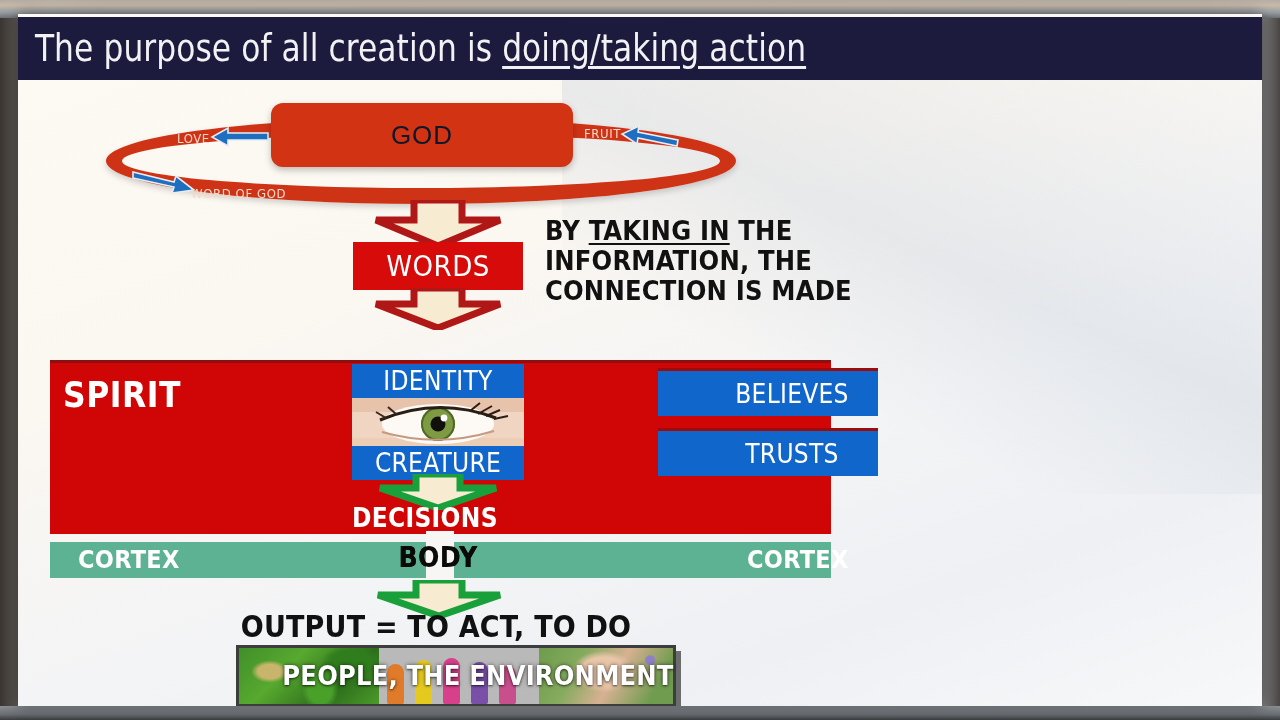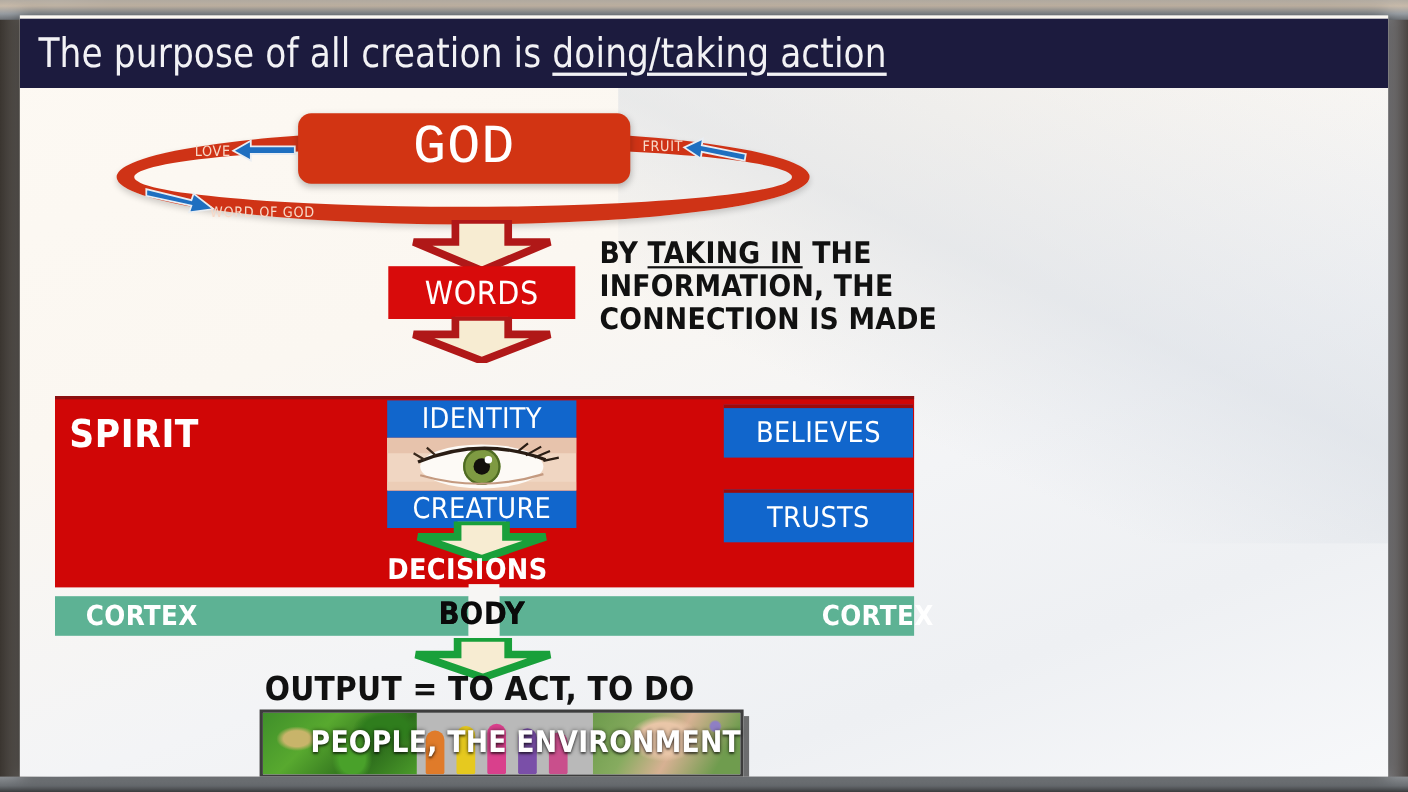--- a/index.html
+++ b/index.html
@@ -75,8 +75,8 @@
     box-shadow:0 3px 7px rgba(0,0,0,.25);
   }
   #god-label{
-    color:#ffffff;font-size:50px;line-height:1;
-    font-family:Liberation Mono, monospace;
+    color:#0f172a;font-size:26px;line-height:1;
+    font-family:Liberation Sans, sans-serif;
     font-stretch:condensed;letter-spacing:1px;
   }
   .ring-label{

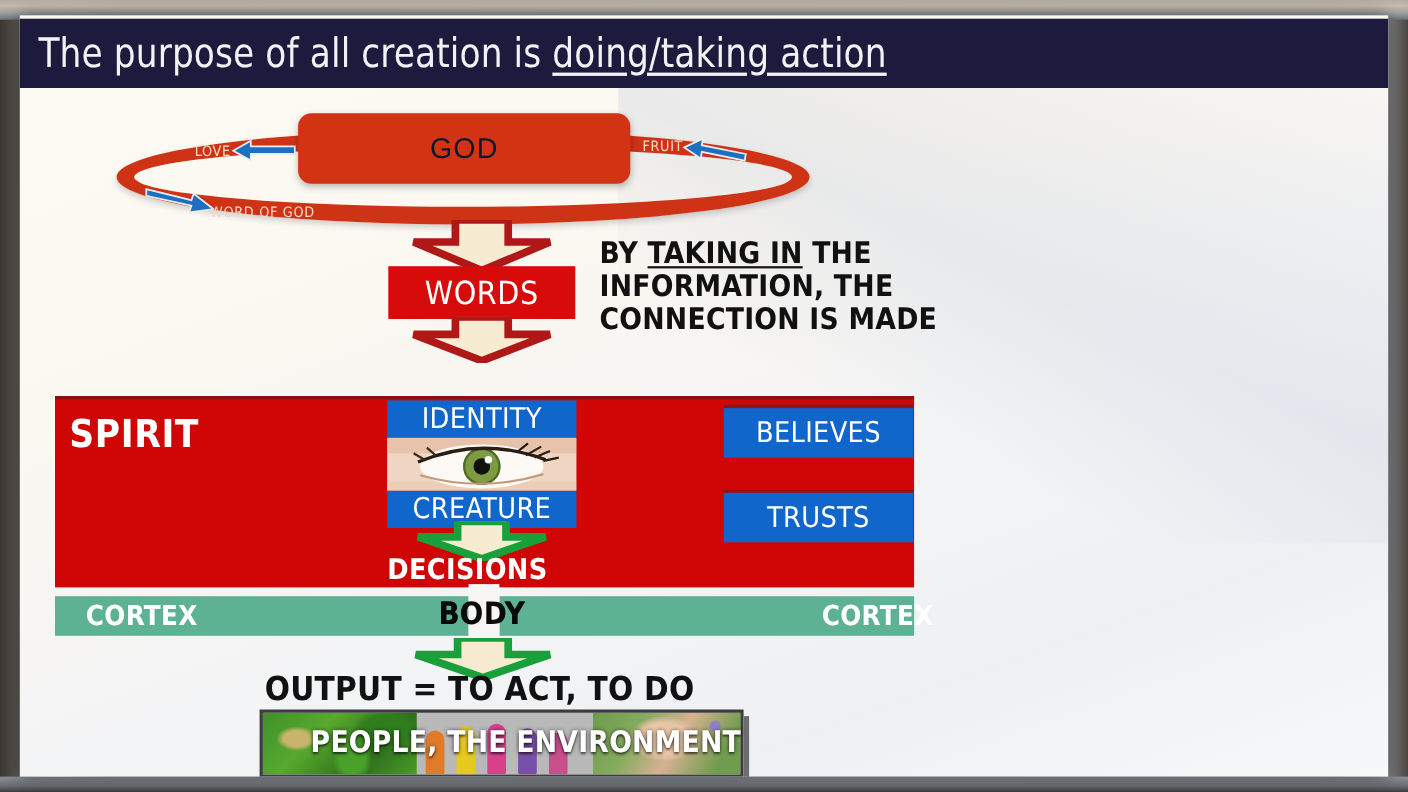--- a/index.html
+++ b/index.html
@@ -153,6 +153,7 @@
     position:absolute;left:640px;width:172px;height:45px;background:#1166cc;
     display:flex;align-items:center;justify-content:center;
     border-top:3px solid #9d0b0b;
+    padding-left:48px;
   }
   .bt-box span{
     color:#ffffff;font-size:26px;line-height:1;

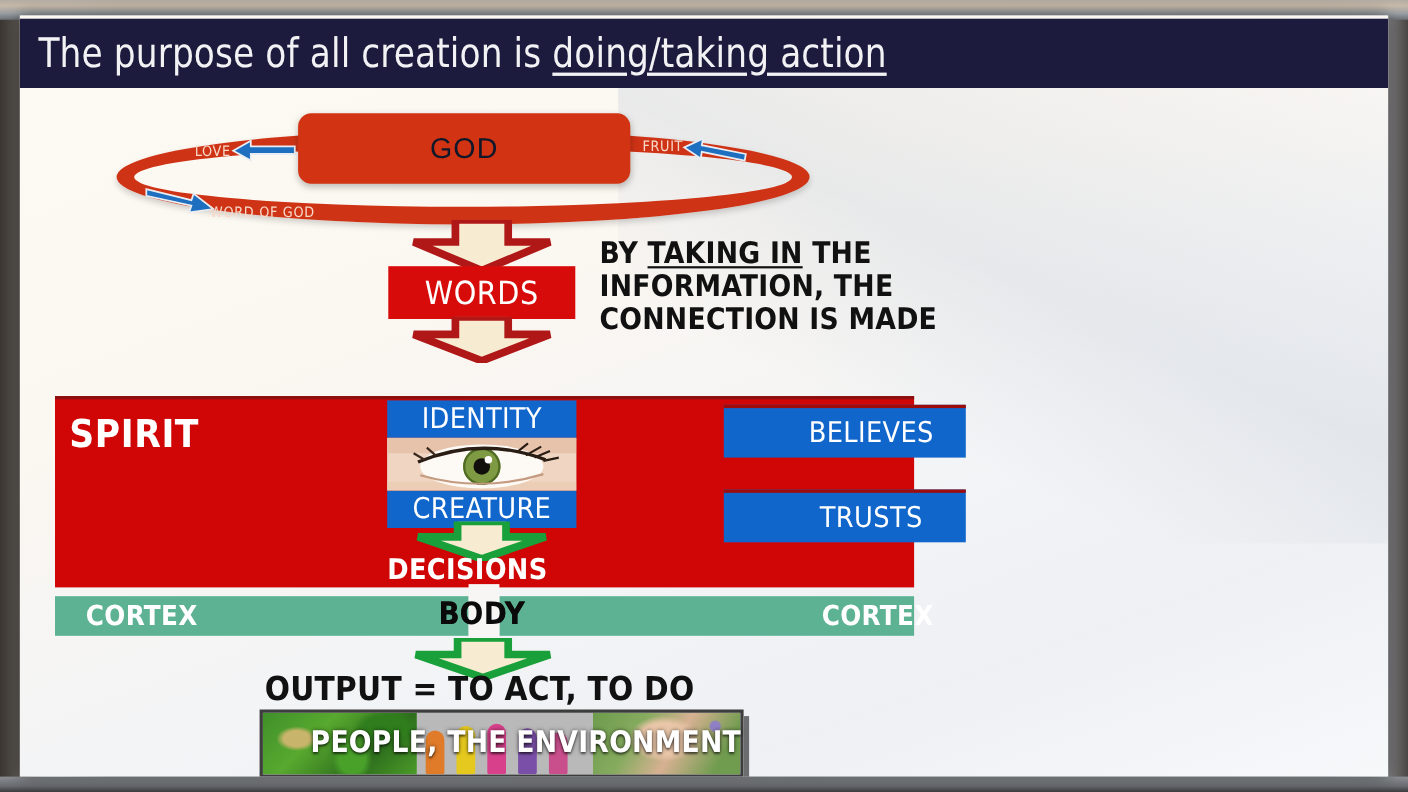--- a/index.html
+++ b/index.html
@@ -161,7 +161,7 @@
     font-stretch:condensed;letter-spacing:.3px;
   }
   #believes-box{top:354px;}
-  #trusts-box{top:431px;}
+  #trusts-box{top:414px;}
 
   #decisions-label{
     position:absolute;left:334px;top:491px;width:180px;

